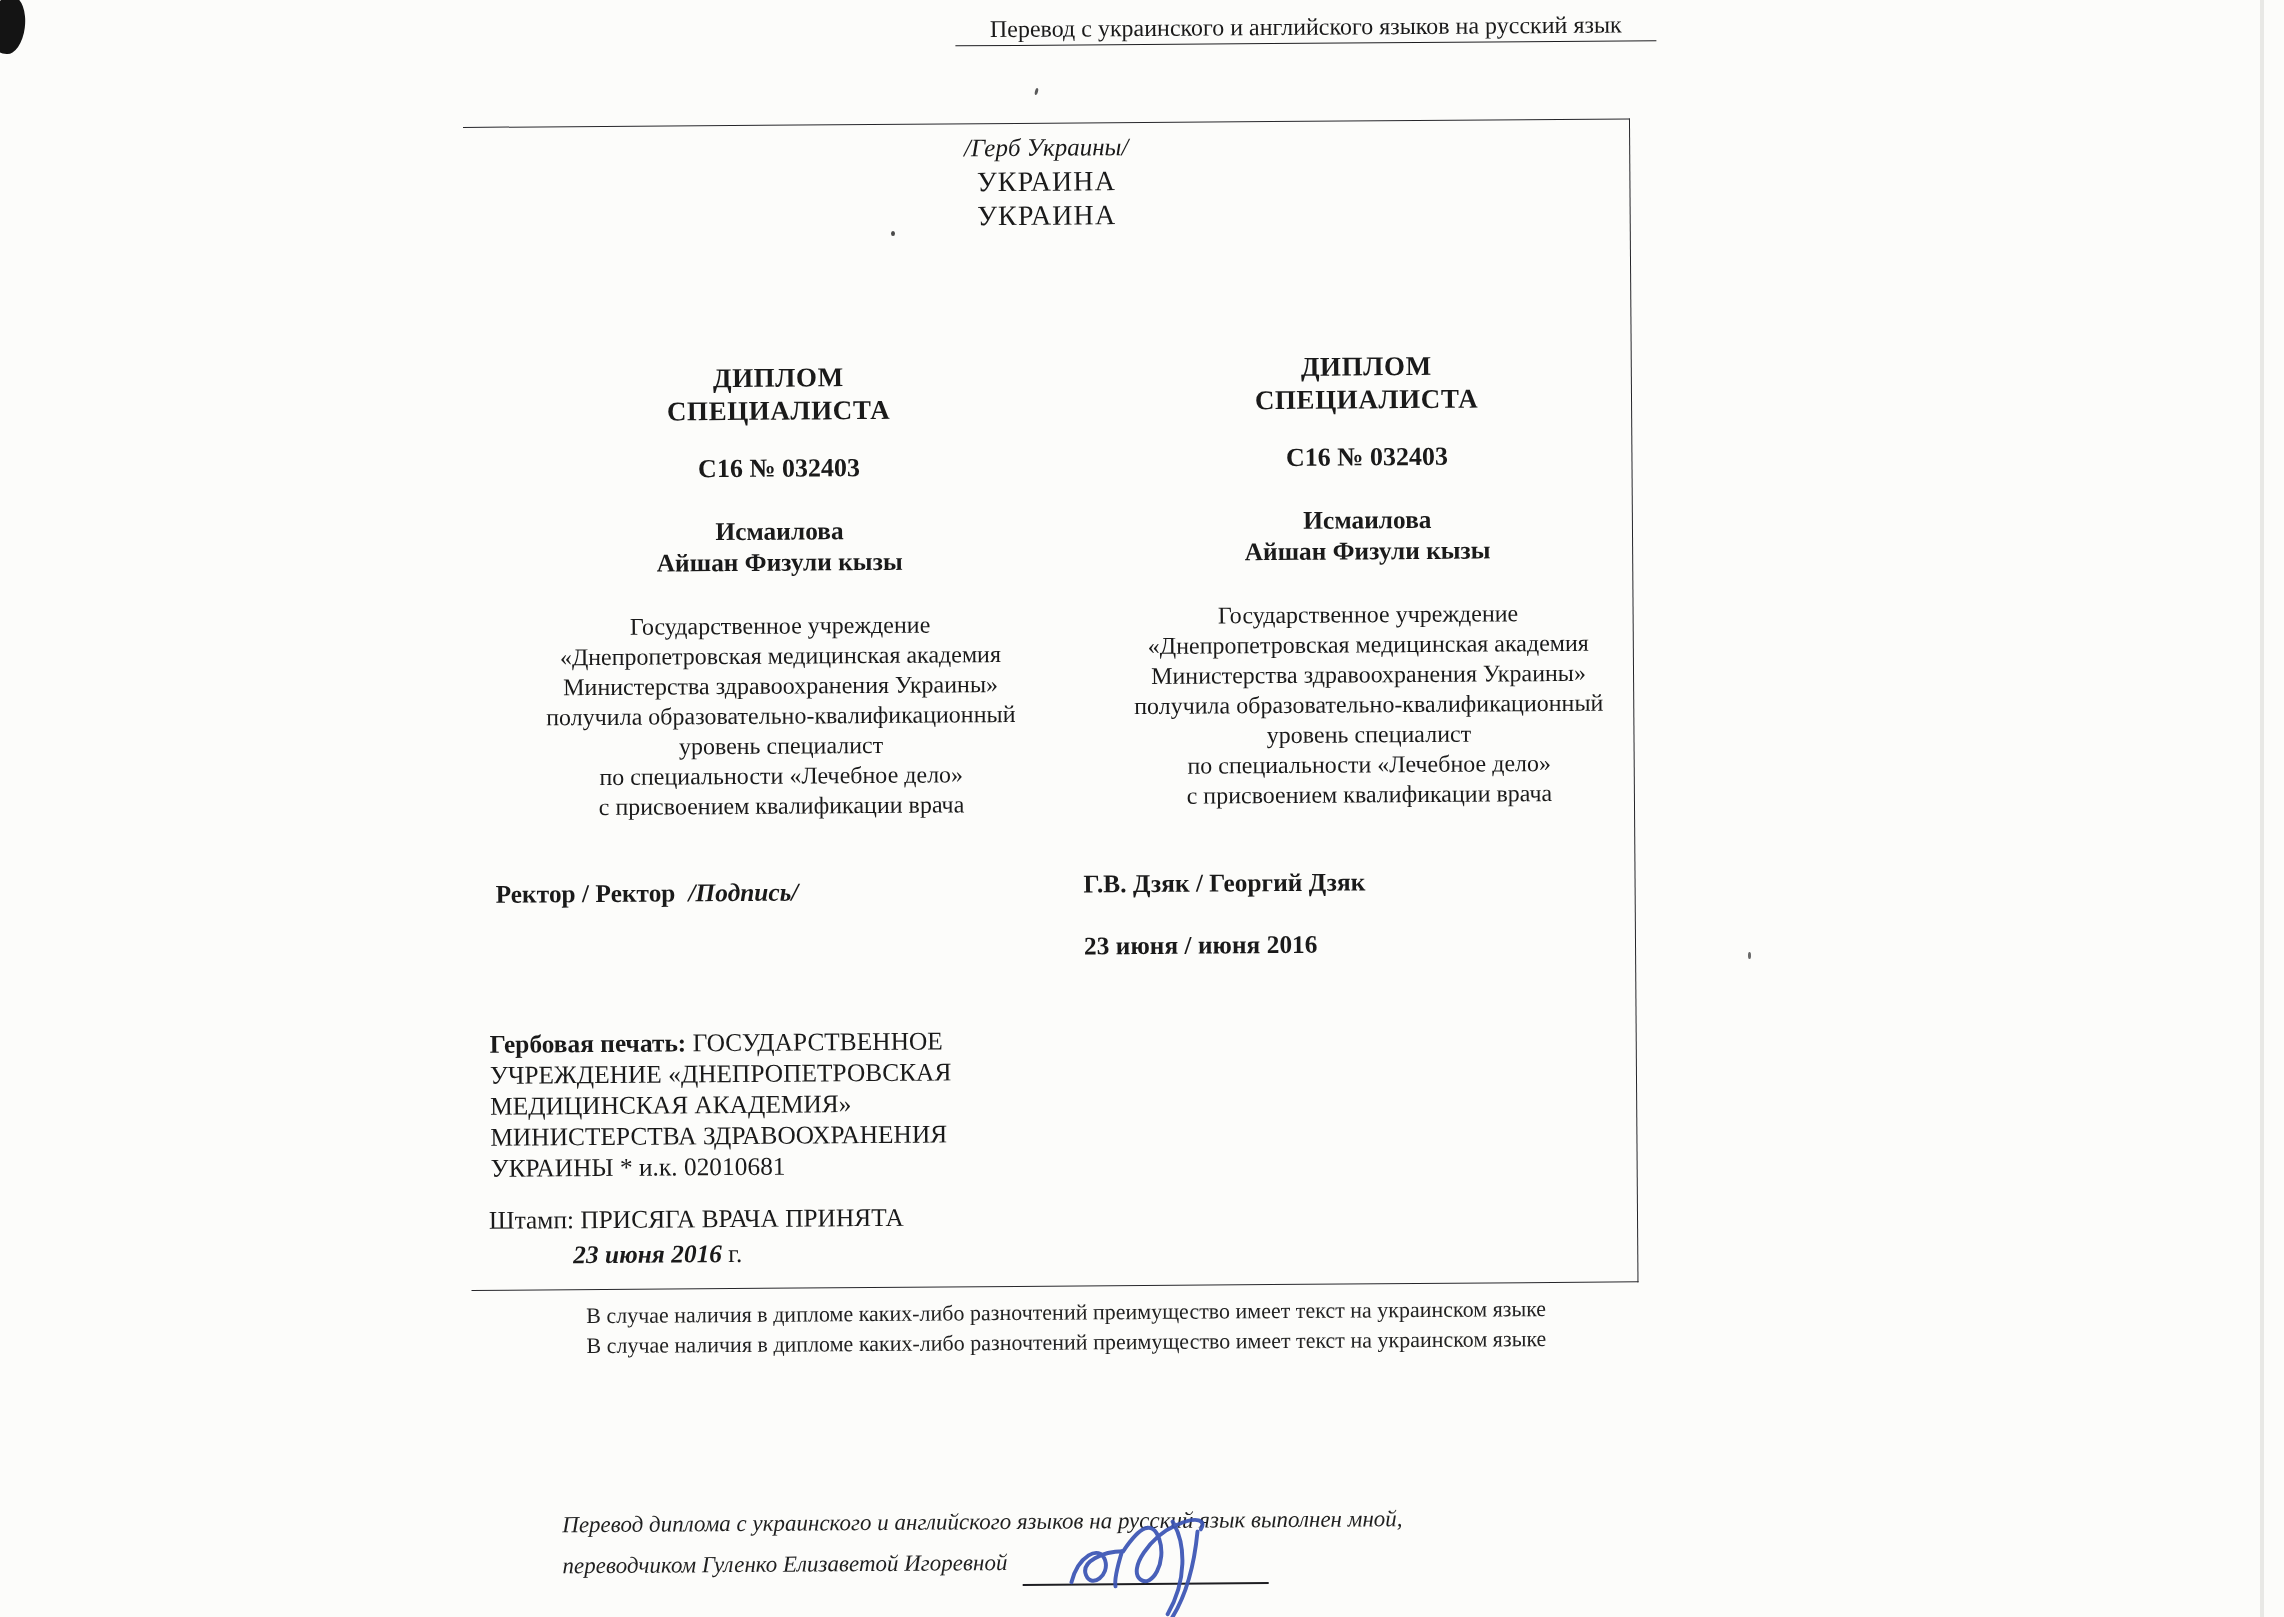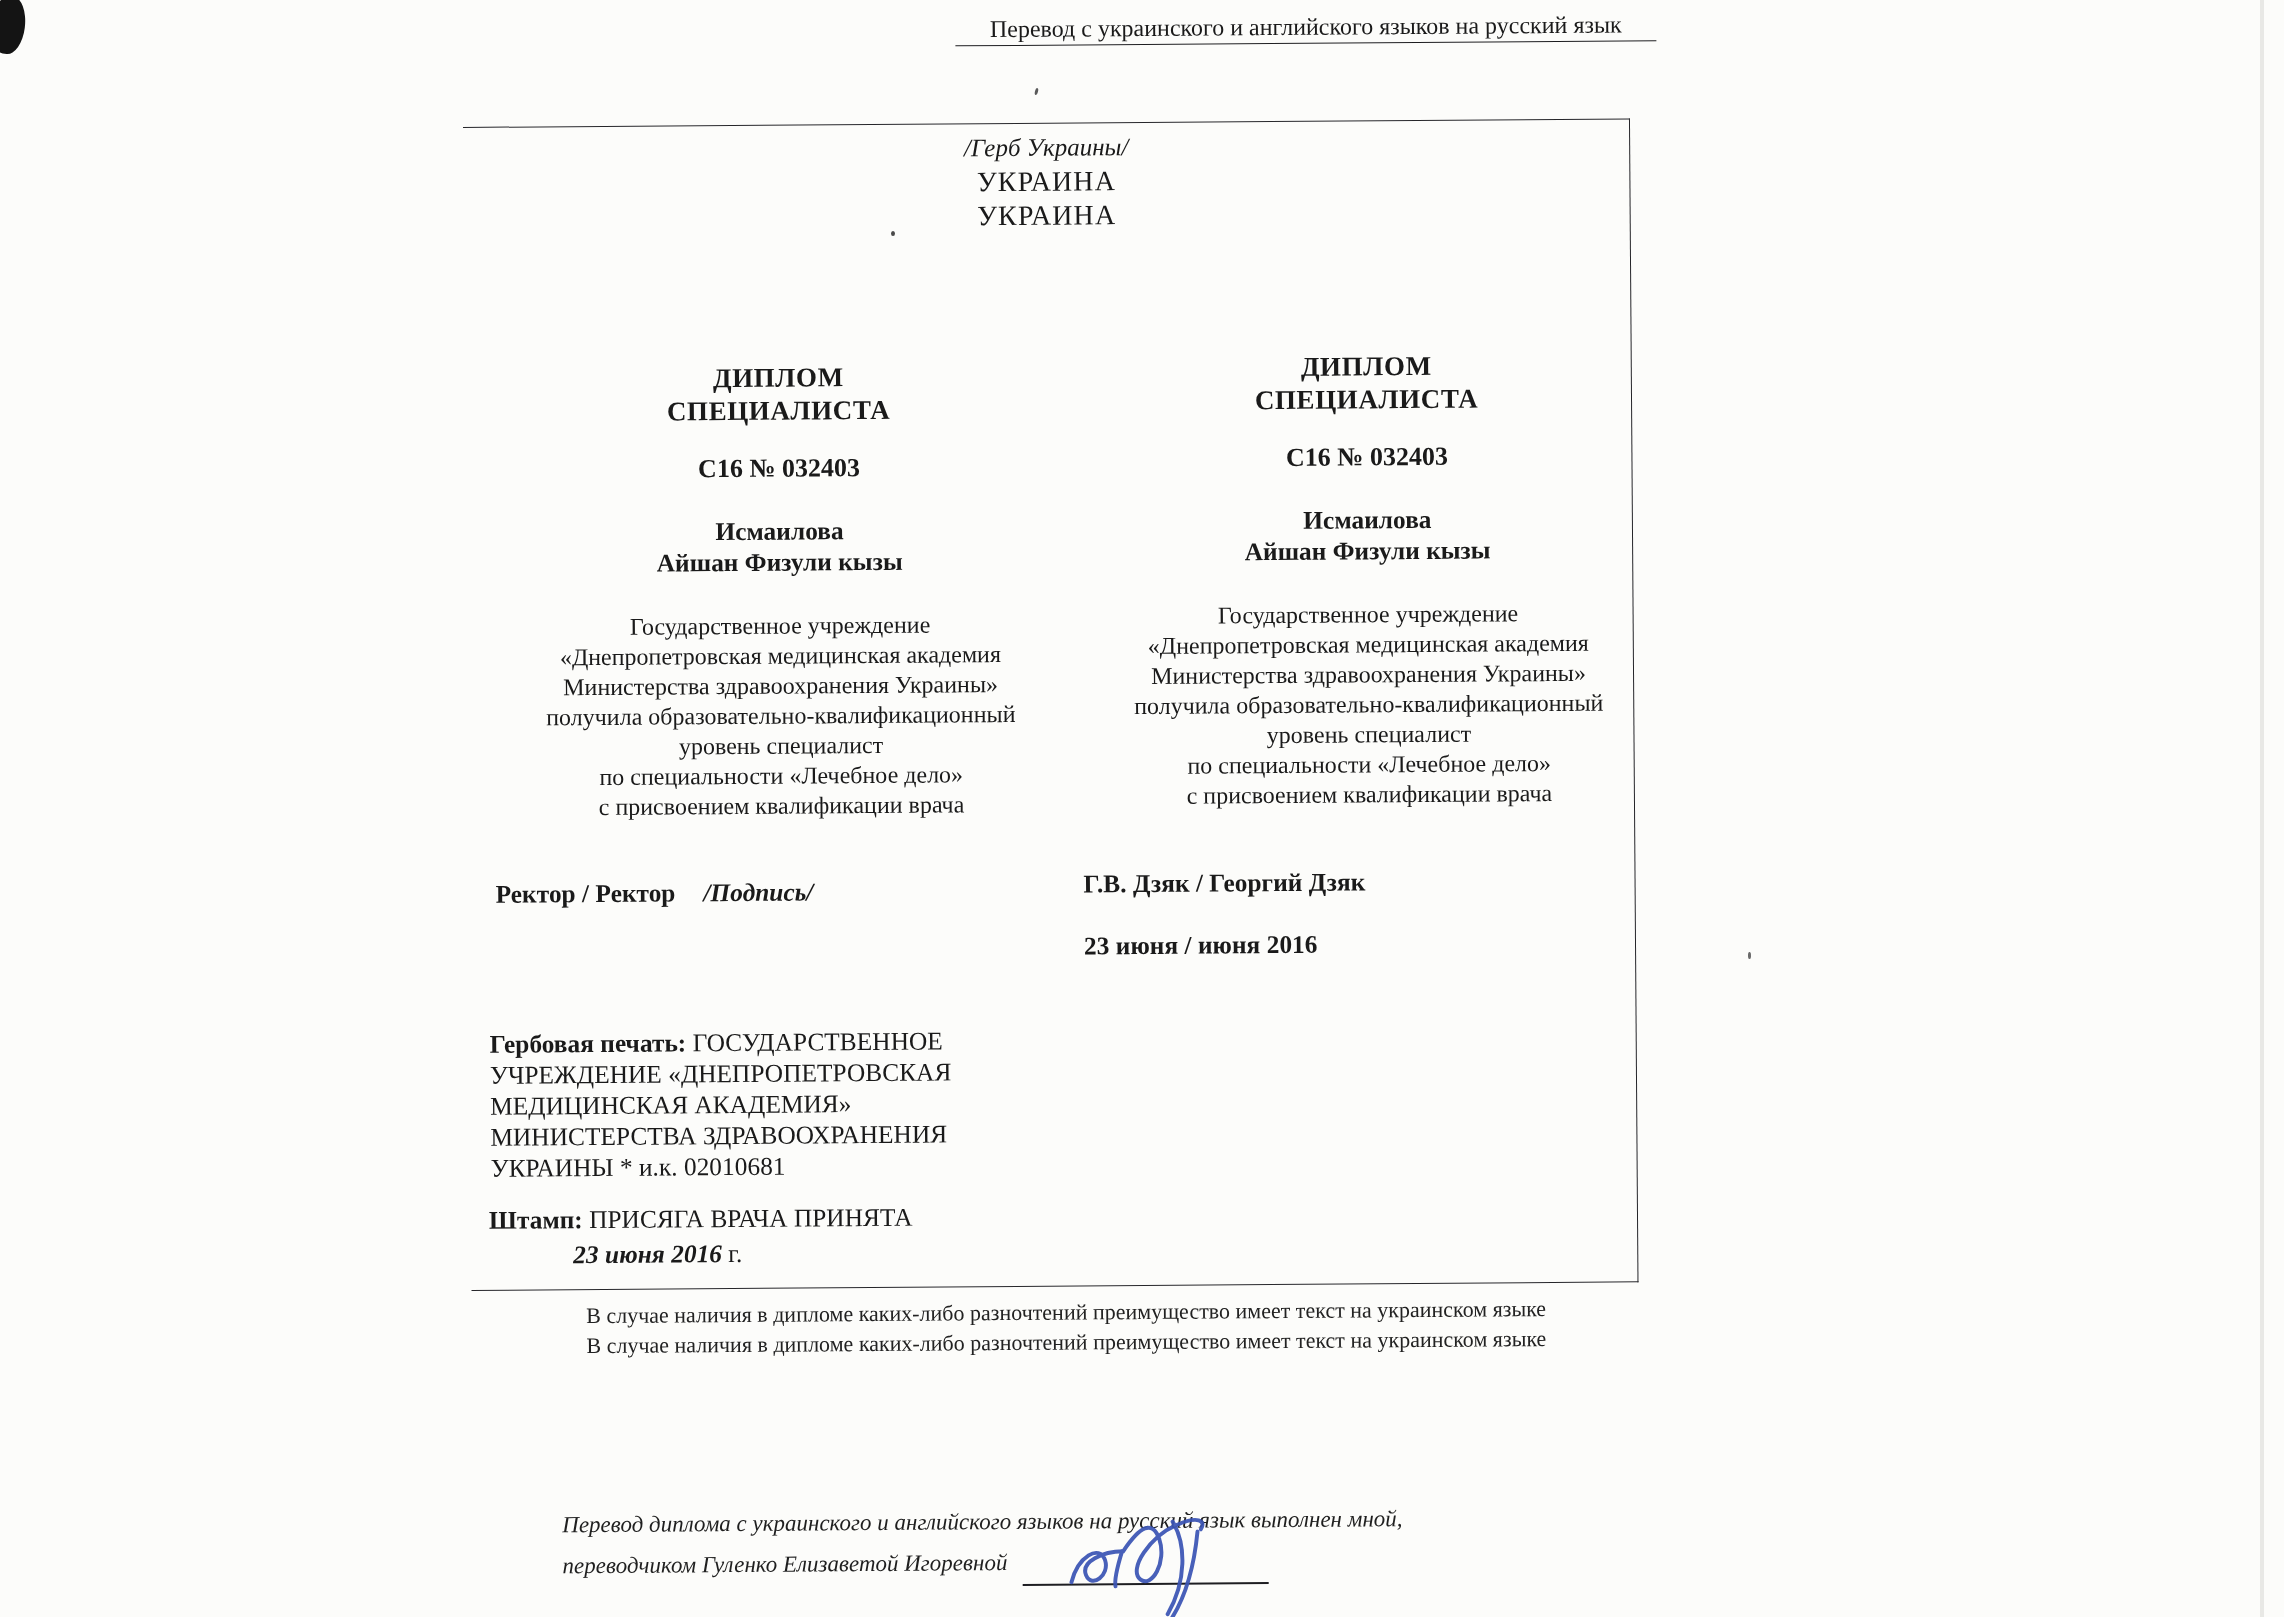--- a/index.html
+++ b/index.html
@@ -43,7 +43,7 @@
   .pname{font-size:25.4px;font-weight:bold;line-height:31px;margin-top:32px;}
   .bodytxt{font-size:24px;line-height:30px;margin-top:33px;}
   .rector{left:495px;top:875px;font-size:25.4px;font-weight:bold;}
-  .podpis{font-style:italic;margin-left:28px;}
+  .podpis{font-style:italic;margin-left:13px;}
   .dziak{left:1083px;top:869px;font-size:25.4px;font-weight:bold;}
   .ddate{left:1083px;top:931px;font-size:25.4px;font-weight:bold;}
   .seal{left:488px;top:1024px;width:599px;font-size:25.4px;line-height:31px;text-align:left;}

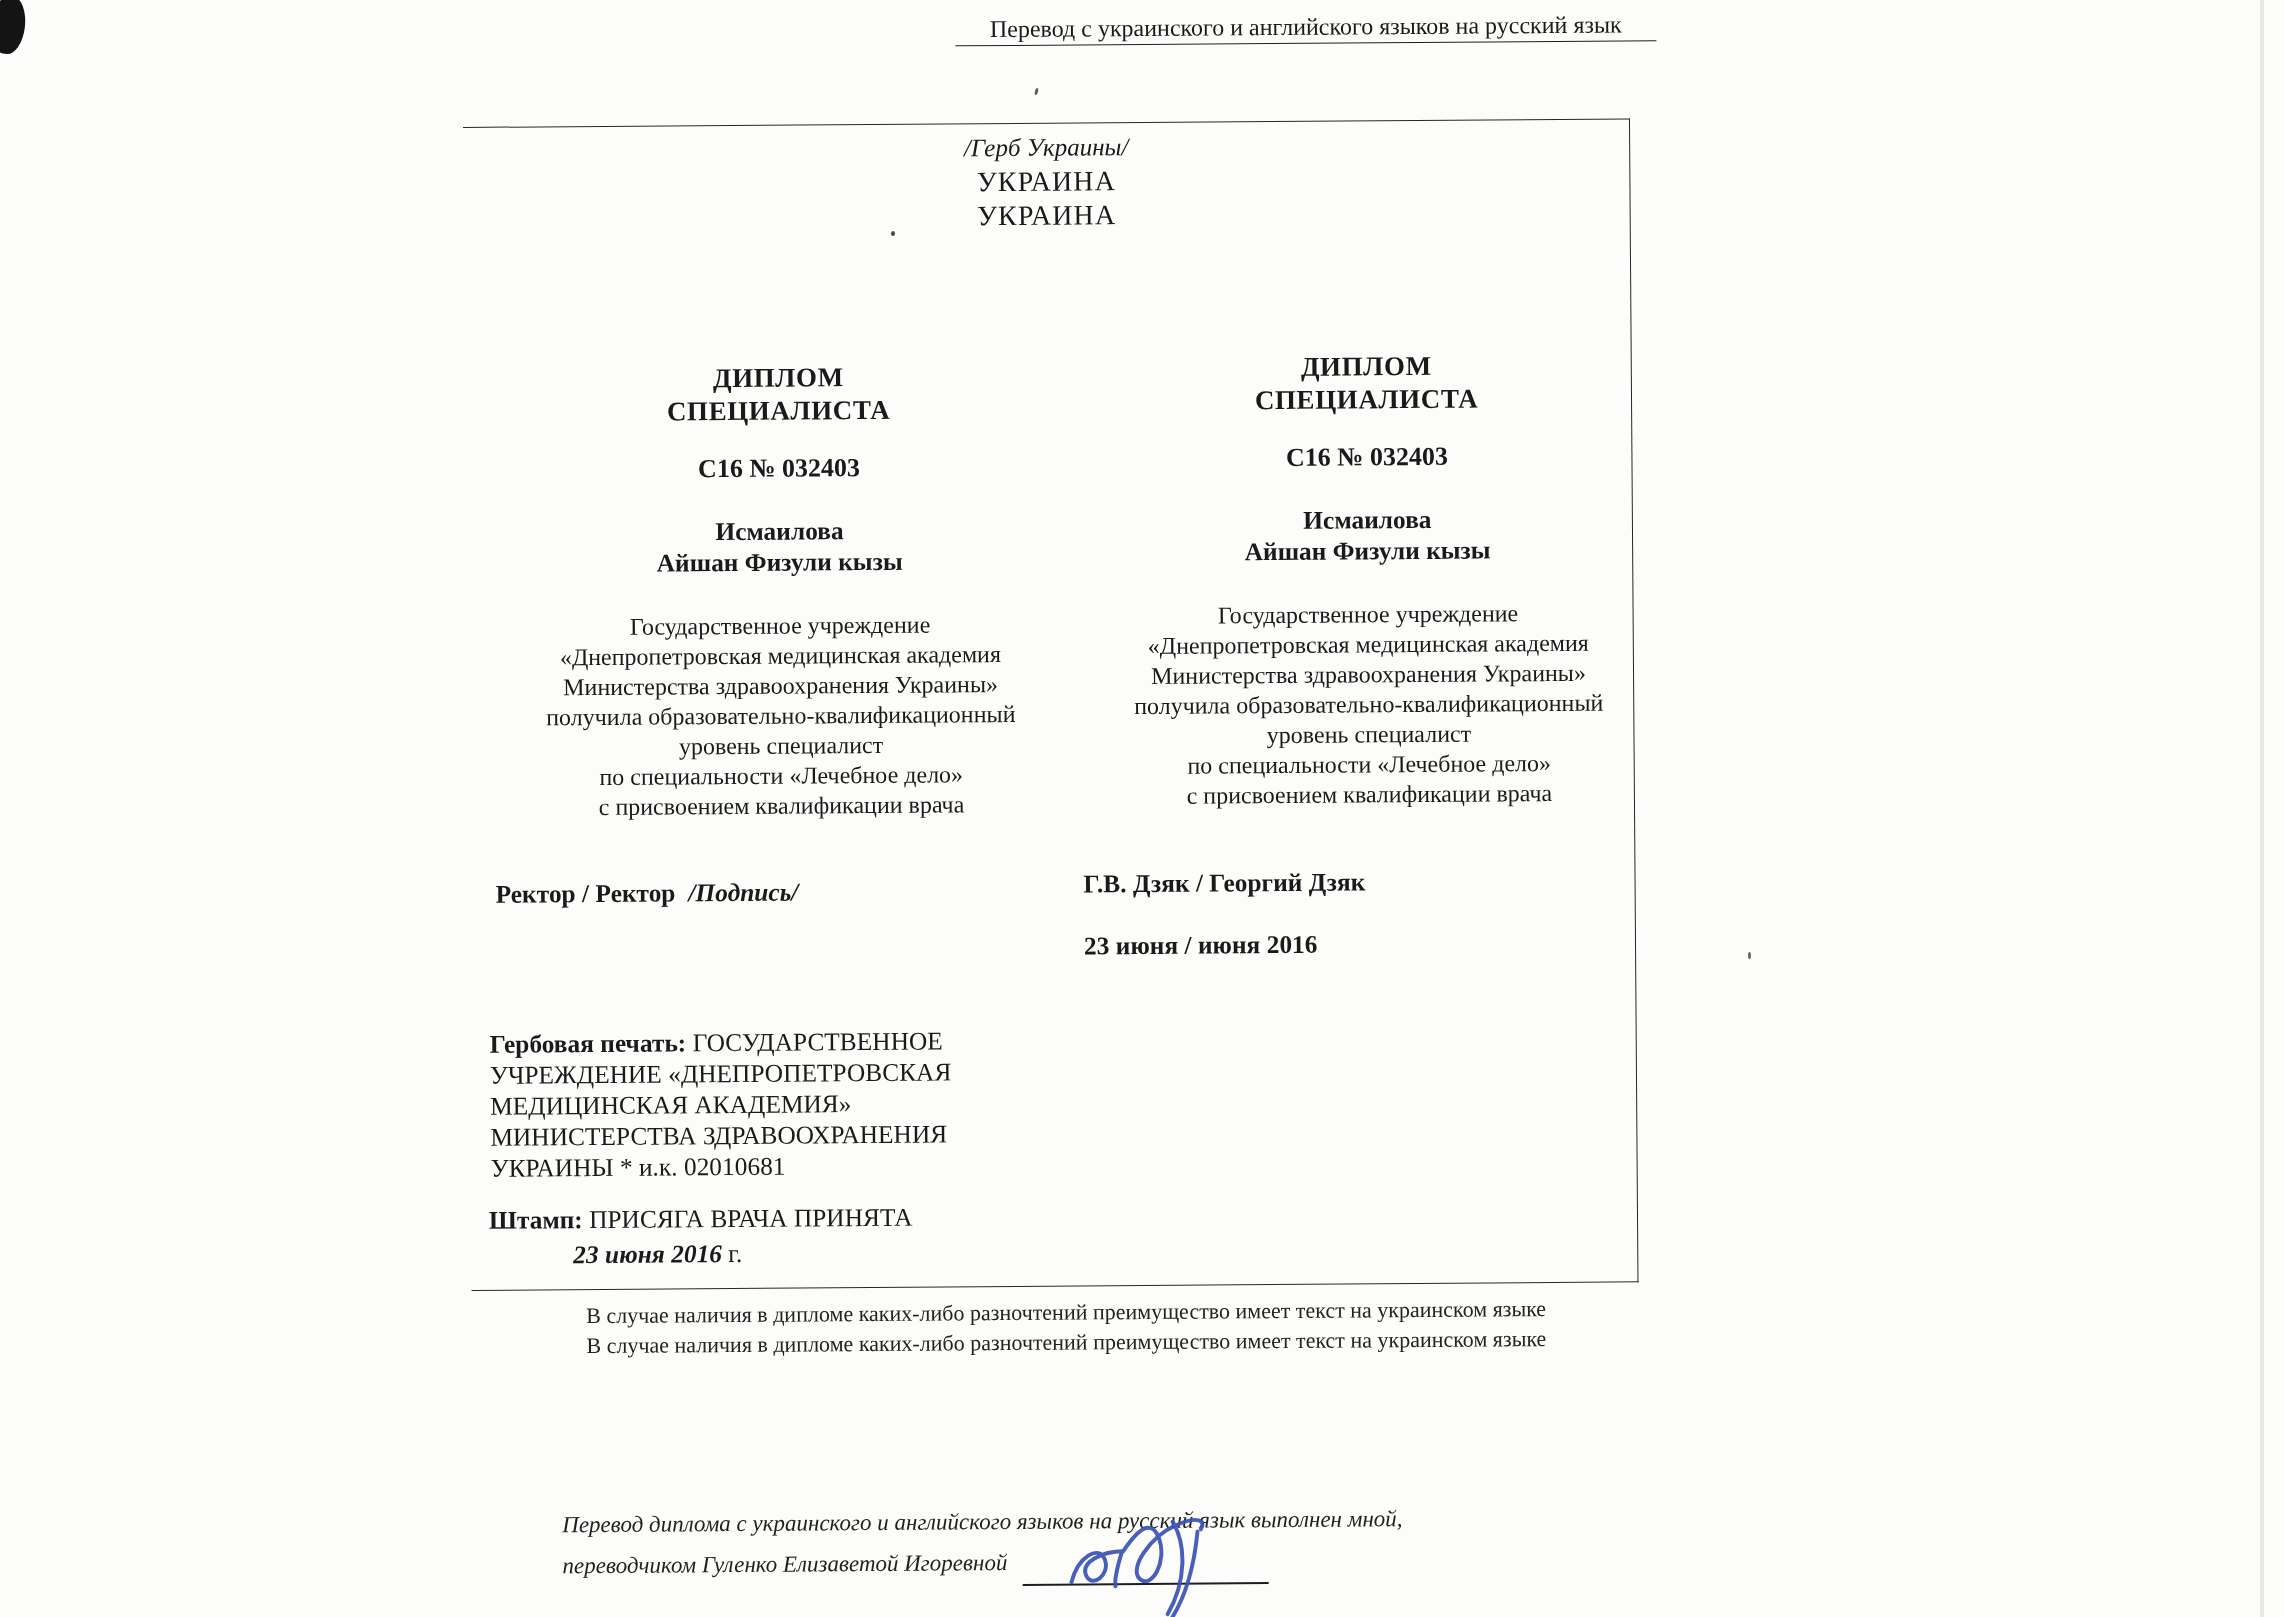--- a/index.html
+++ b/index.html
@@ -49,7 +49,7 @@
   .seal{left:488px;top:1024px;width:599px;font-size:25.4px;line-height:31px;text-align:left;}
   .seal b{font-weight:bold;}
   .stamp1{left:486px;top:1201px;font-size:25.4px;}
-  .stamp1 b{font-weight:bold;}
+  .stamp1 b{font-weight:normal;}
   .stamp2{left:570px;top:1236px;font-size:25.4px;}
   .stamp2 .d{font-weight:bold;font-style:italic;}
   .disc{left:469px;width:1187px;text-align:center;font-size:22px;color:#222;}

